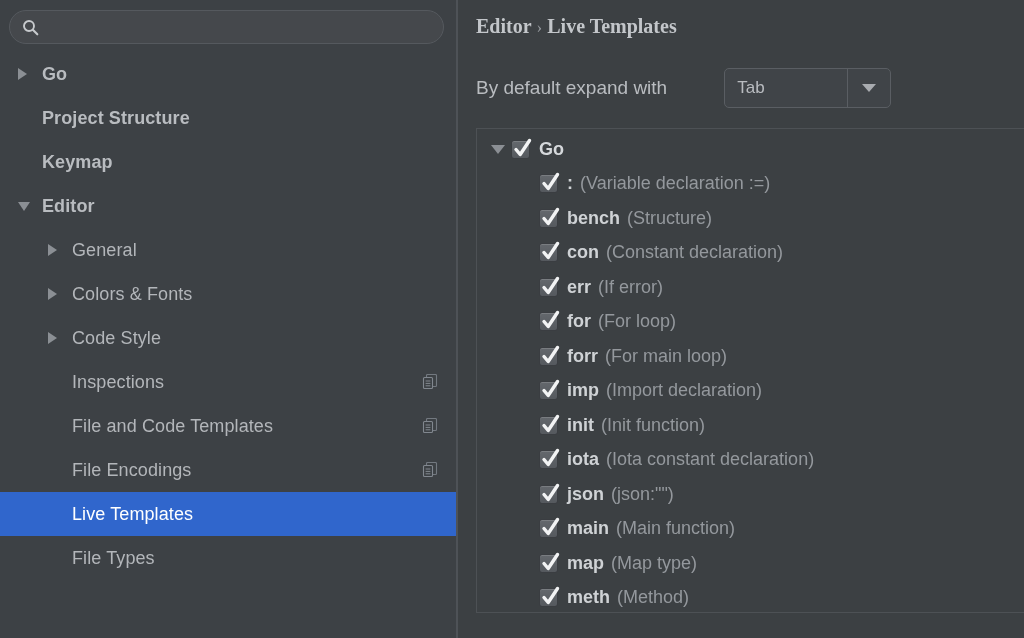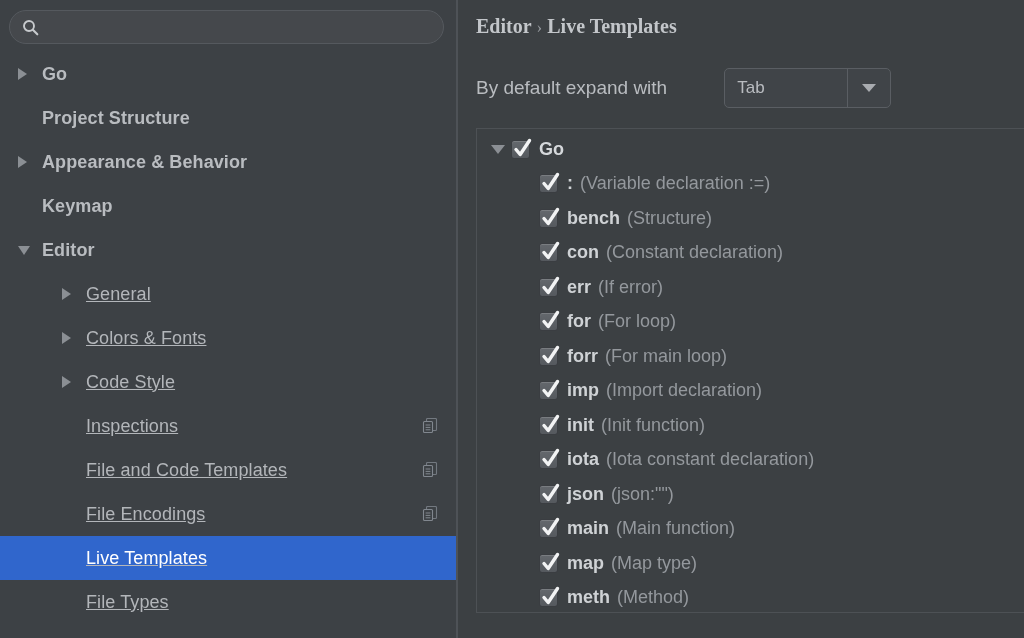--- a/index.html
+++ b/index.html
@@ -301,12 +301,6 @@
           <span class="tree-label">Project Structure</span>
         </li>
         <li class="tree-row level0 bold">
-          <span class="twisty">
-            <span class="arrow-right"></span>
-          </span>
-          <span class="tree-label">Appearance &amp; Behavior</span>
-        </li>
-        <li class="tree-row level0 bold">
           <span class="twisty empty"></span>
           <span class="tree-label">Keymap</span>
         </li>

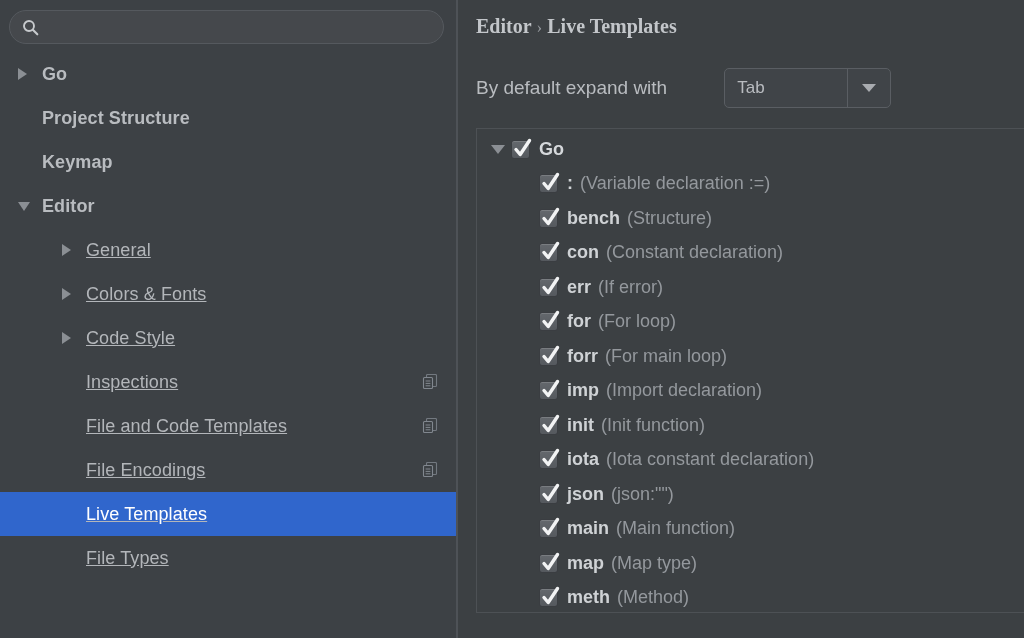--- a/index.html
+++ b/index.html
@@ -87,7 +87,7 @@
     user-select: none;
   }
   .tree-row.level0 { padding-left: 18px; }
-  .tree-row.level1 { padding-left: 62px; text-decoration: underline; }
+  .tree-row.level1 { padding-left: 48px; }
   .tree-row.bold .tree-label { font-weight: bold; color: #b9bcc0; }
   .tree-row.selected { background: #3066cc; }
   .tree-row.selected .tree-label { color: #ffffff; }

